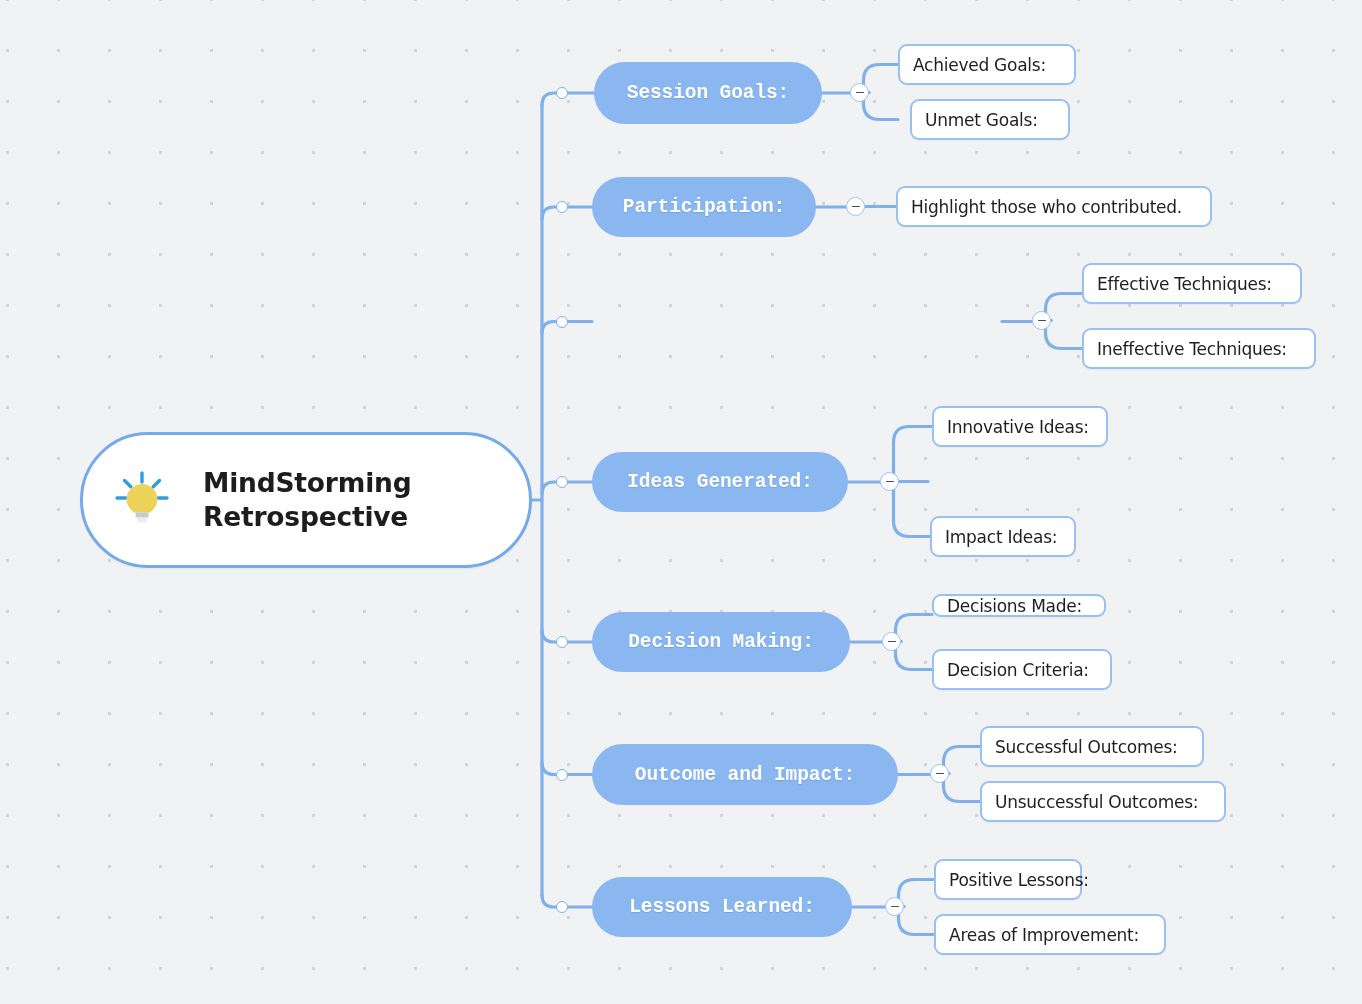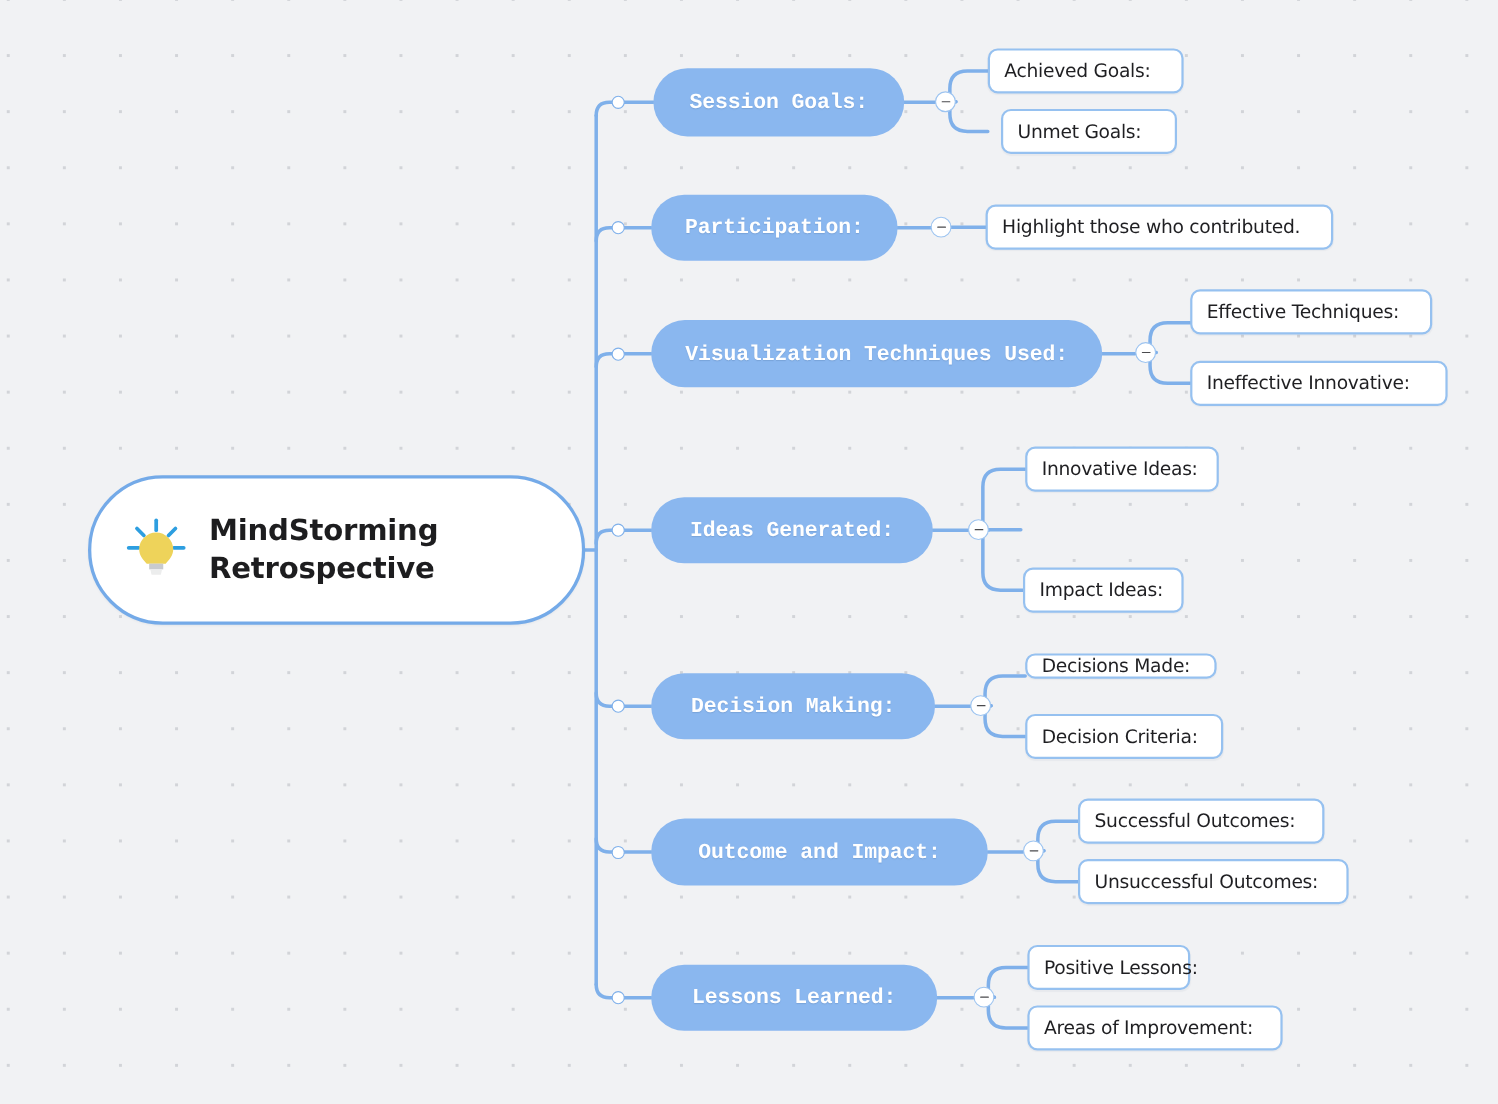--- a/index.html
+++ b/index.html
@@ -191,9 +191,6 @@
       <span>Participation:</span>
     </div>
     <div class="junction-dot" style="left: 556px; top: 315.5px;"></div>
-    <div class="topic" style="left: 592px; top: 291px; width: 410px; height: 61px;">
-      <span>Visualization Techniques Used:</span>
-    </div>
     <div class="junction-dot" style="left: 556px; top: 476px;"></div>
     <div class="topic" style="left: 592px; top: 452px; width: 256px; height: 60px;">
       <span>Ideas Generated:</span>

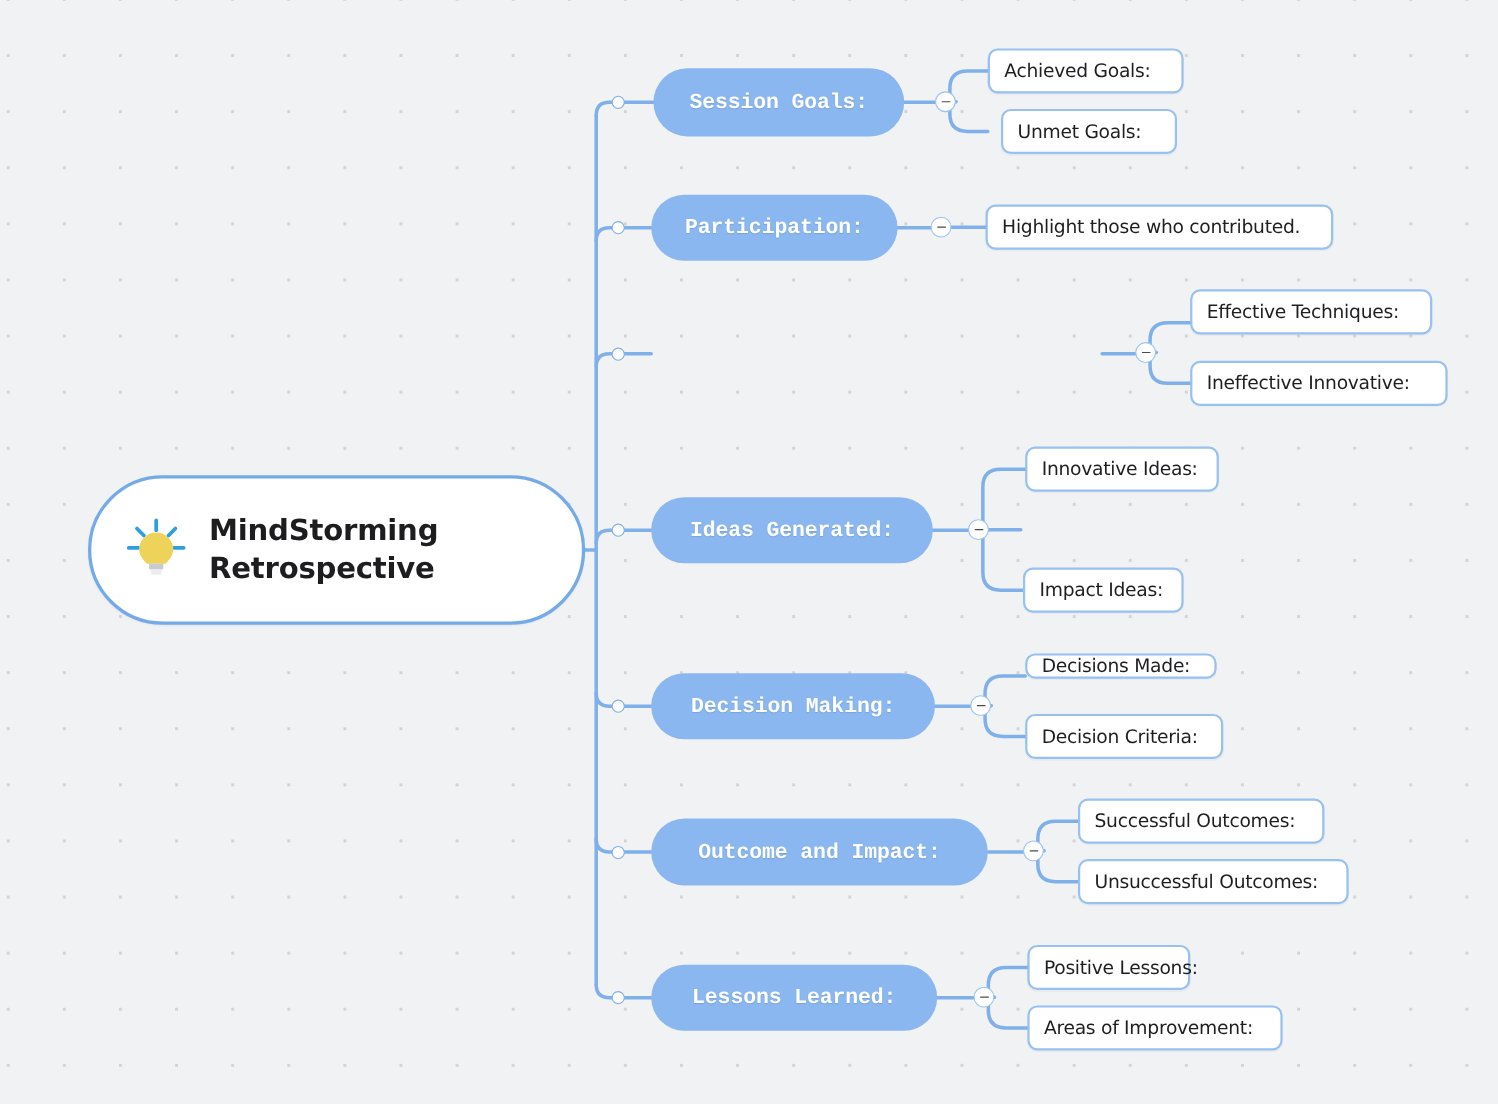--- a/index.html
+++ b/index.html
@@ -222,7 +222,7 @@
       <span>Effective Techniques:</span>
     </div>
     <div class="leaf" style="left: 1082px; top: 328px; width: 234px; height: 41px;">
-      <span>Ineffective Innovative:</span>
+      <span>Ineffective Techniques:</span>
     </div>
     <div class="collapse-btn" style="left: 1032px; top: 311px;"></div>
     <div class="leaf" style="left: 932px; top: 406px; width: 176px; height: 41px;">

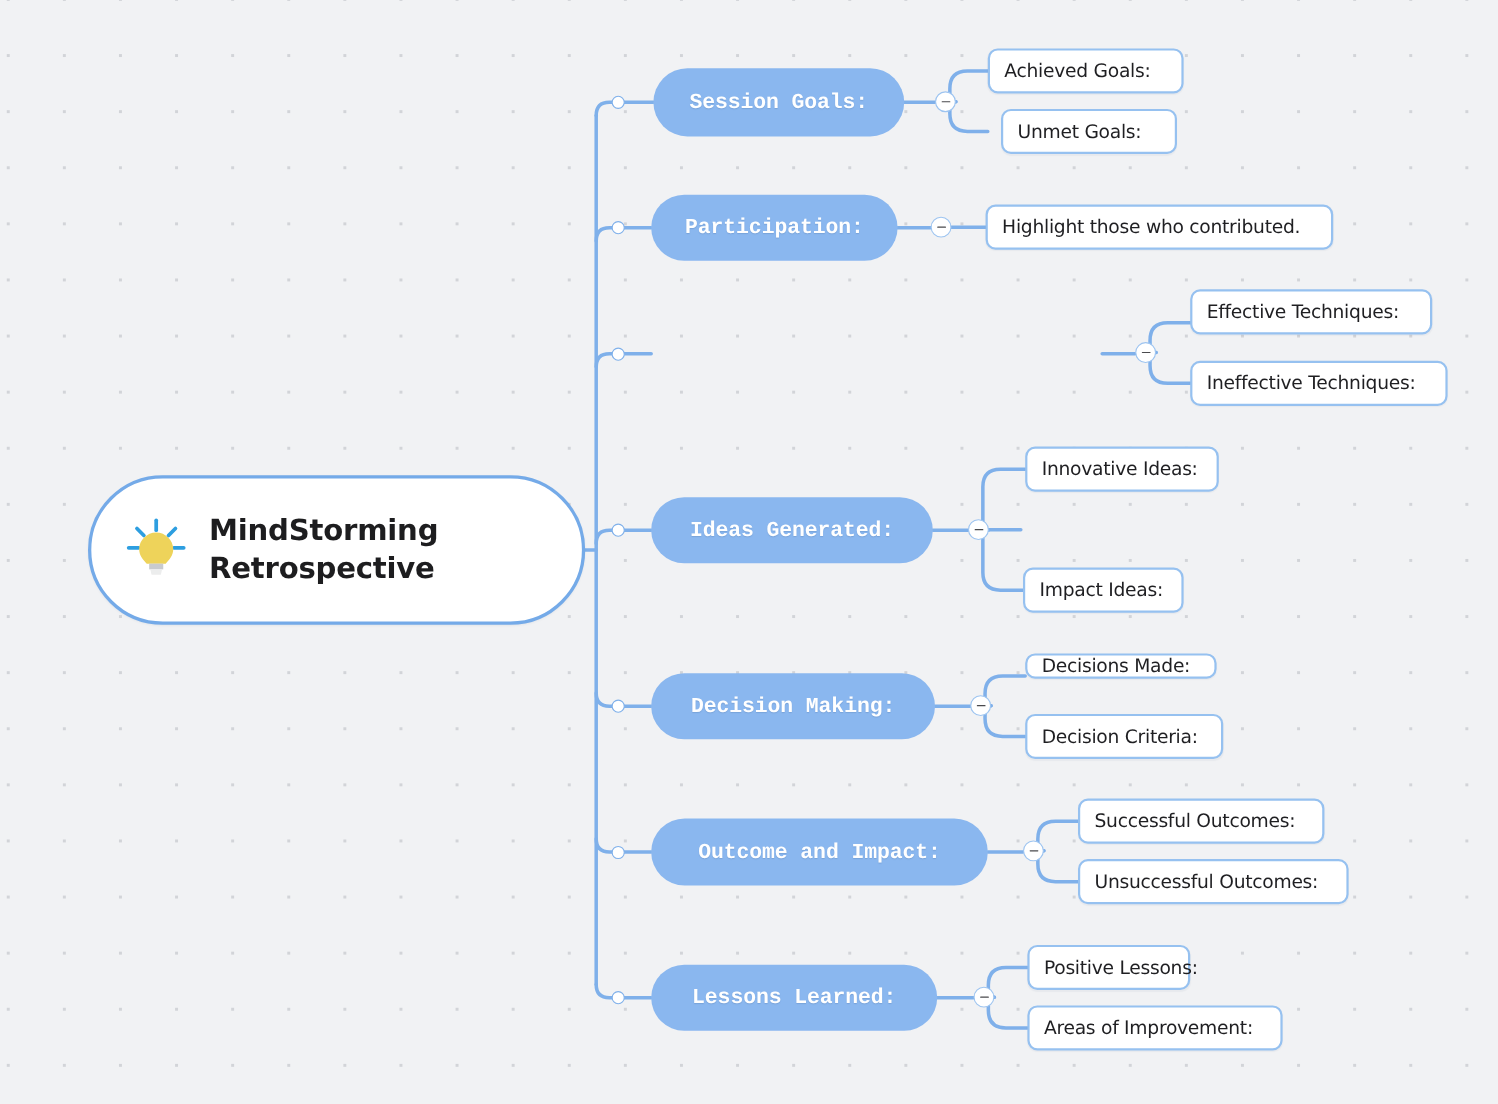--- a/index.html
+++ b/index.html
@@ -31,7 +31,7 @@
     position: absolute;
     display: flex;
     align-items: center;
-    gap: 17px;
+    gap: 30px;
     background: #ffffff;
     border: 3px solid #74aae8;
     border-radius: 70px;

